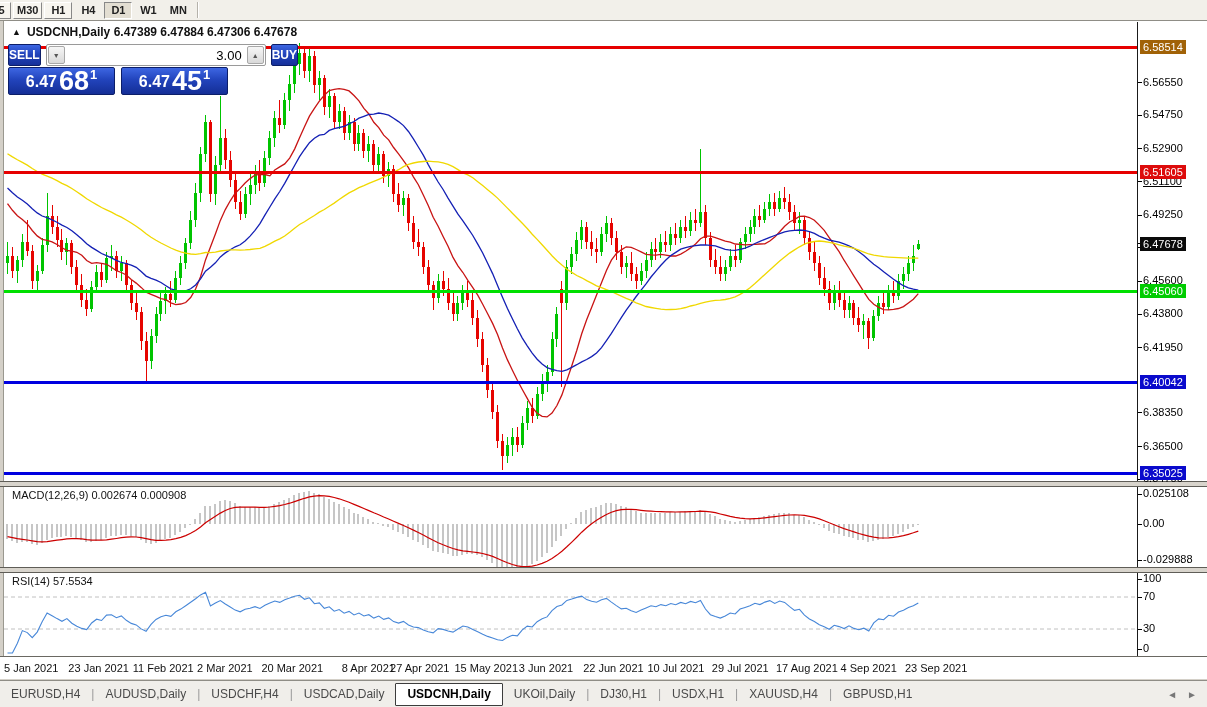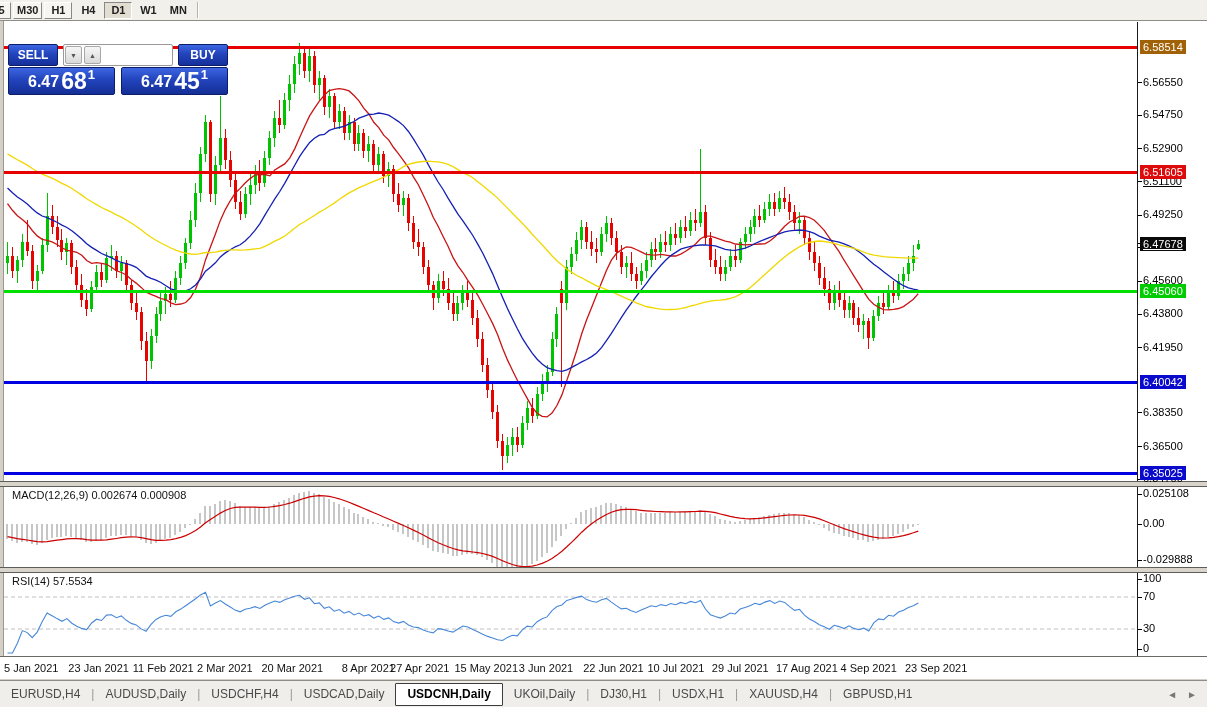--- a/index.html
+++ b/index.html
@@ -718,6 +718,7 @@
   <div id="sep2" class="hsep"></div>
   <div id="axisline"></div>
 
+  <div id="title"><span class="arrow">▲</span><span>USDCNH,Daily</span><span> </span><span>6.47389 6.47884 6.47306 6.47678</span></div>
 
   <div id="oct">
     <div class="row1">

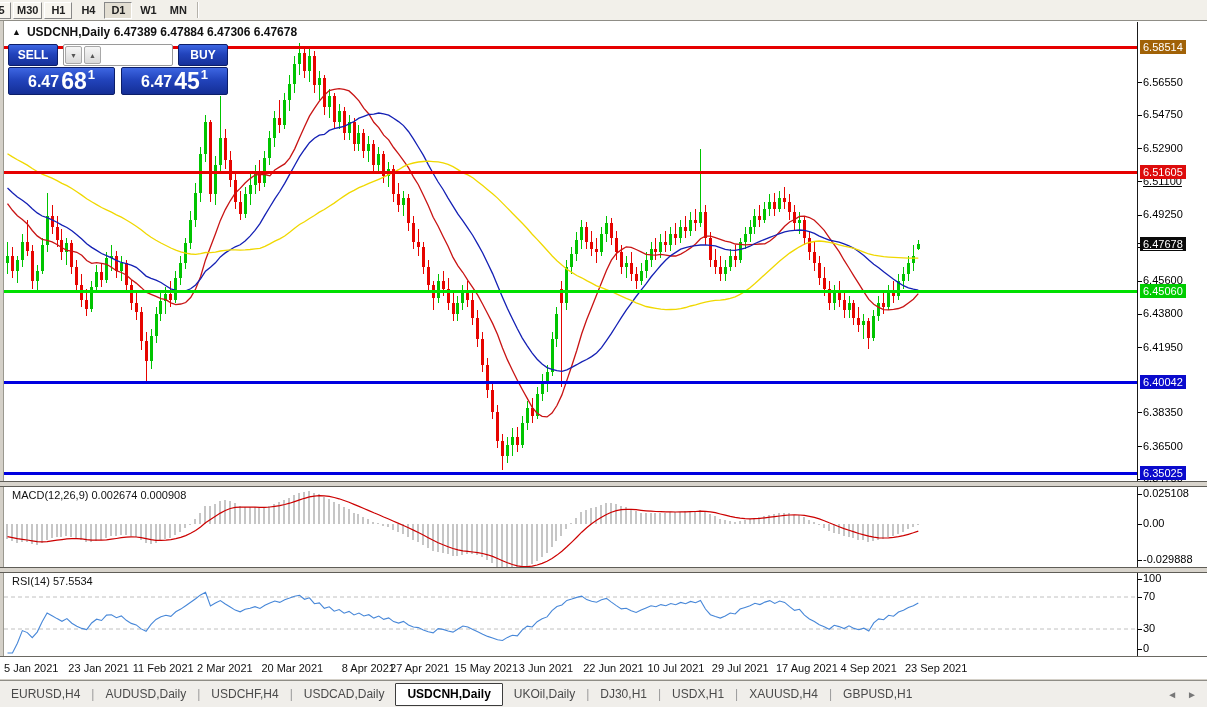--- a/index.html
+++ b/index.html
@@ -725,6 +725,7 @@
       <div class="oct-btn">SELL</div>
       <div class="volwrap">
         <div class="spin">▼</div>
+        <input id="vol" value="3.00" style="">
         <div class="spin">▲</div>
       </div>
       <div class="oct-btn">BUY</div>

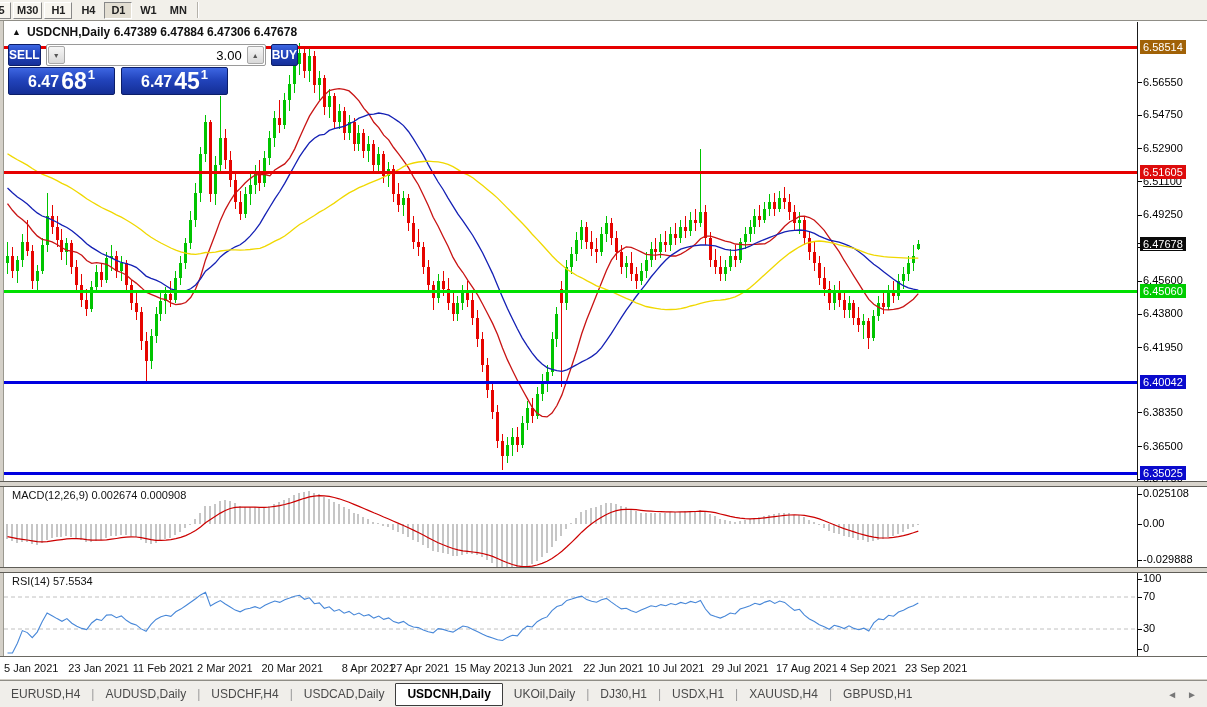--- a/index.html
+++ b/index.html
@@ -51,7 +51,7 @@
     background:linear-gradient(180deg,#3d66e2 0%,#2244bc 45%,#142e96 100%);
     border:1px solid #0c1e69;border-radius:2px;box-sizing:border-box;padding-bottom:1px;}
   .price-pane .small{font-size:16px;font-weight:700;margin:0 2px 2px 0;}
-  .price-pane .big{font-size:23px;font-weight:700;line-height:24px;}
+  .price-pane .big{font-size:27px;font-weight:700;line-height:24px;}
   .price-pane .sup{font-size:13px;font-weight:700;position:relative;top:-11px;margin-left:1px;}
   #buy-pane{margin-left:6px;}
 

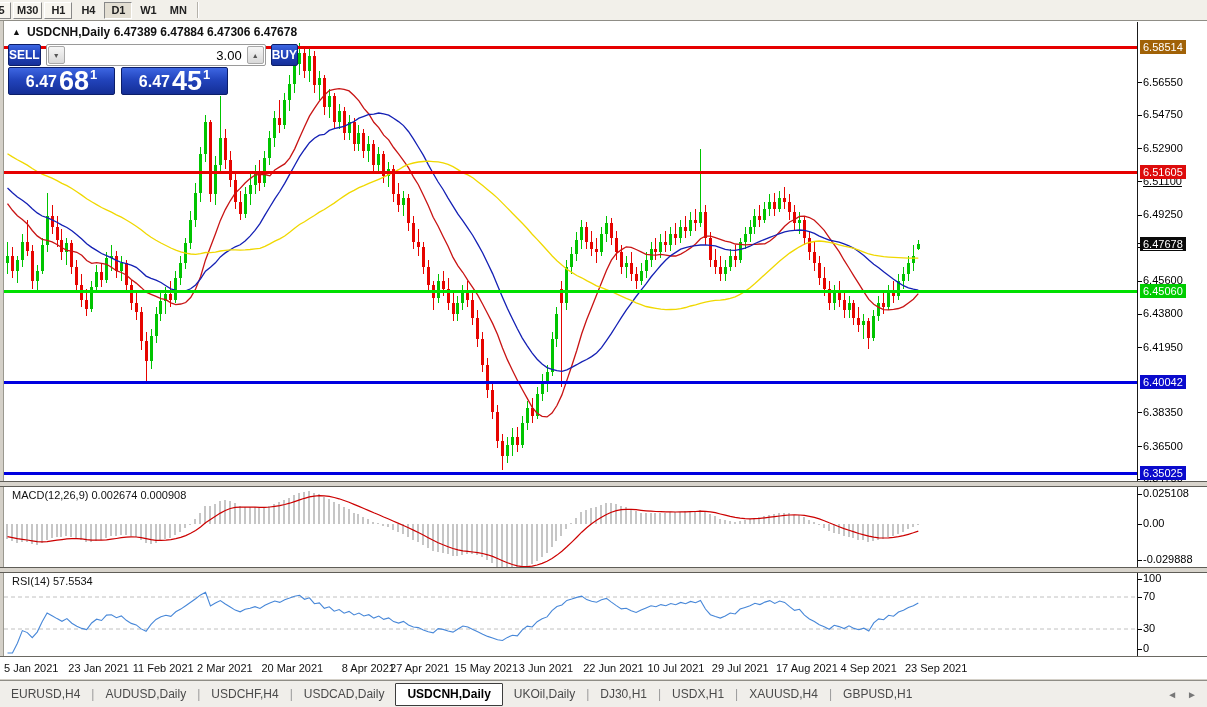--- a/index.html
+++ b/index.html
@@ -765,7 +765,7 @@
       <div class="axlvl" style="top: 263px; background: rgb(0, 204, 0);">6.45060</div>
       <div class="axlvl" style="top: 354px; background: rgb(10, 10, 204);">6.40042</div>
       <div class="axlvl" style="top: 445px; background: rgb(10, 10, 204);">6.35025</div>
-      <div class="axlvl" style="top: 216px; background: rgb(10, 10, 10); text-decoration: underline;">6.47678</div>
+      <div class="axlvl" style="top: 216px; background: rgb(10, 10, 10);">6.47678</div>
       <div class="axtick" style="top: 466px;">0.025108</div>
       <div class="axtick" style="top: 496px;">0.00</div>
       <div class="axtick" style="top: 532px;">-0.029888</div>

